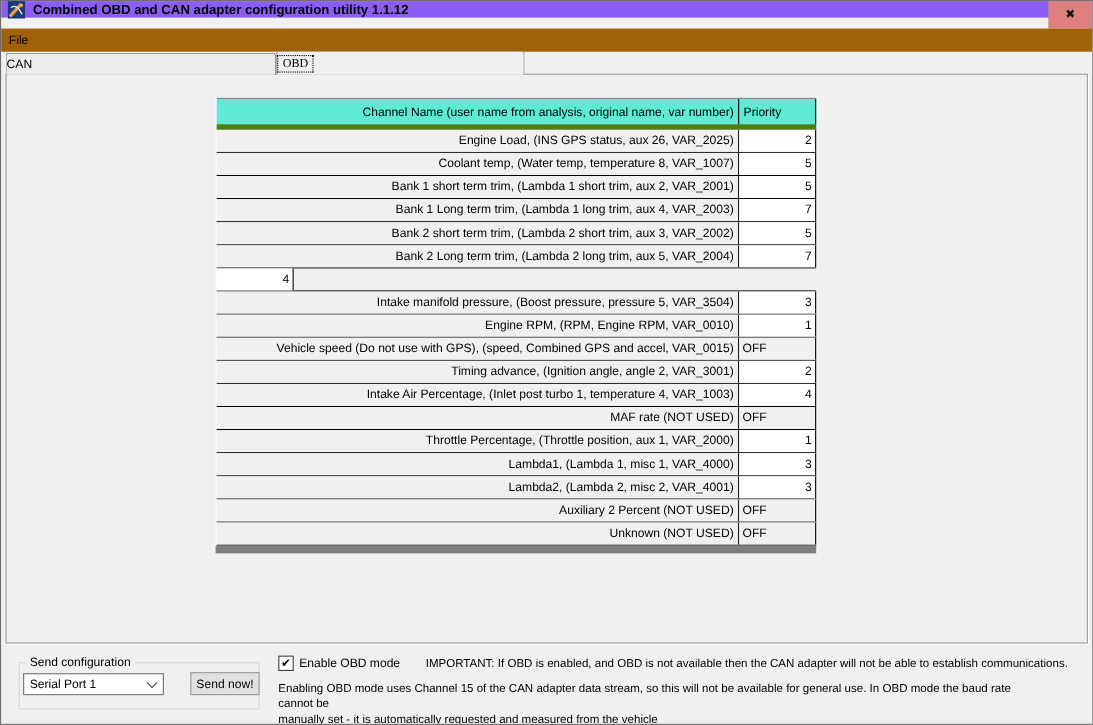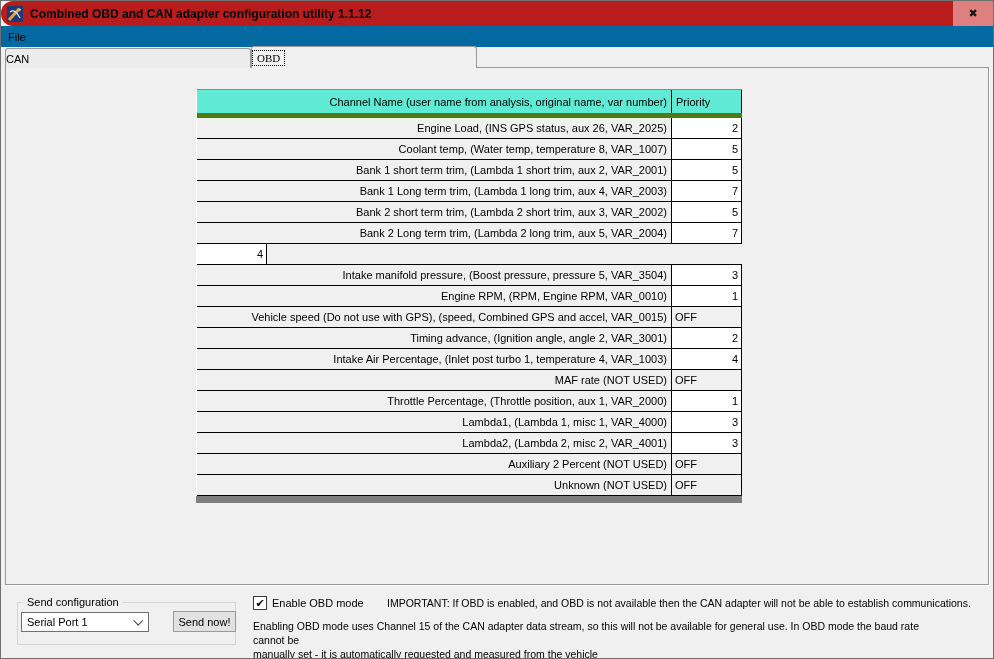--- a/index.html
+++ b/index.html
@@ -13,8 +13,8 @@
 
   
   .titlebar {
-    position:absolute; left:0; top:0; width:992px; height:25px;
-    background:#b91c1c; display:flex; align-items:center;border-radius:12px;
+    position:absolute; left:0; top:0; width:992px; height:15px;
+    background:#8b5cf6; display:flex; align-items:center;
   }
   .app-icon { width:16px; height:16px; margin:0 7px 0 6px; flex:0 0 auto; }
   .title-text { font-size:12px; font-weight:600; color:#000; white-space:nowrap; }

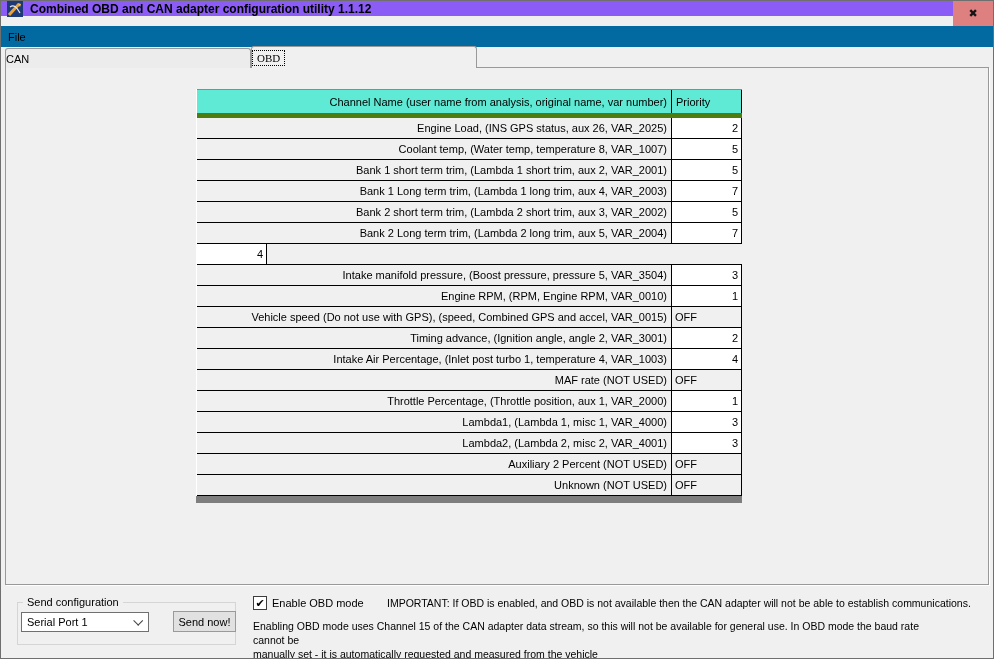--- a/index.html
+++ b/index.html
@@ -28,7 +28,7 @@
   
   .menubar {
     position:absolute; left:0; top:25px; width:992px; height:21px;
-    background:#0369a1; display:flex; align-items:center;
+    background:#a16207; display:flex; align-items:center;
   }
   .menu-item { font-size:11px; color:#000; padding:0 7px; height:100%; display:flex; align-items:center; }
 

